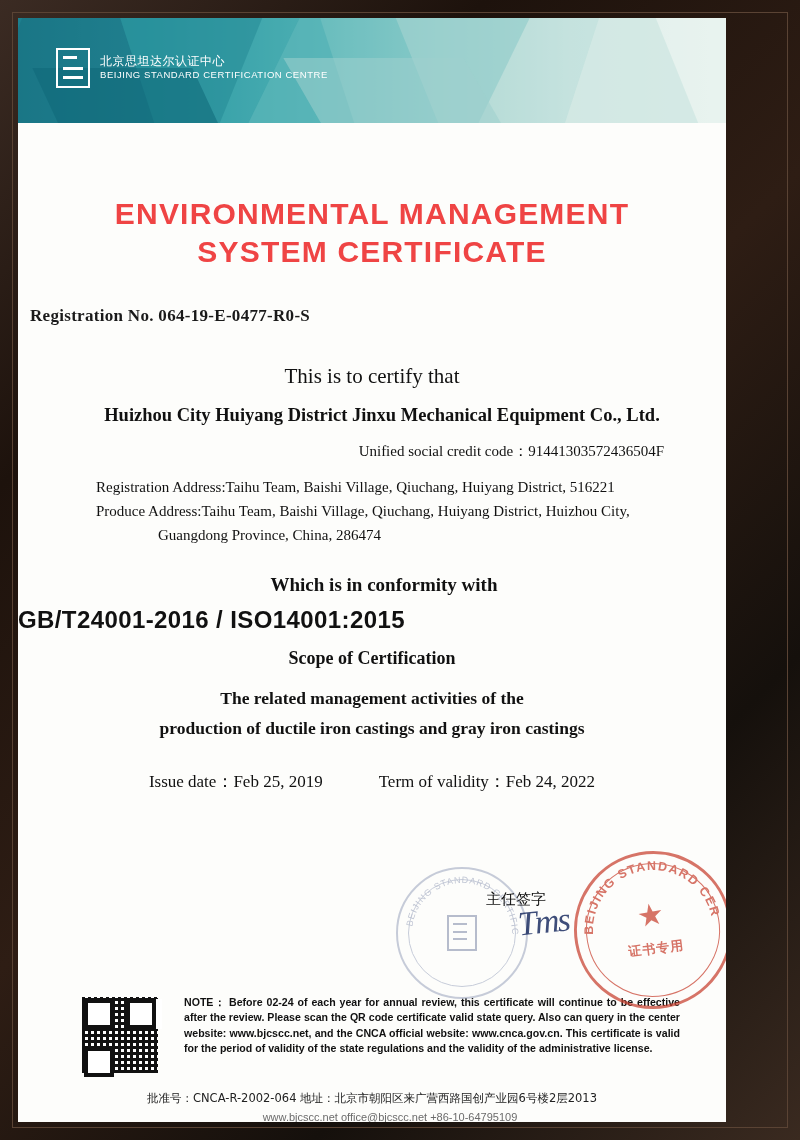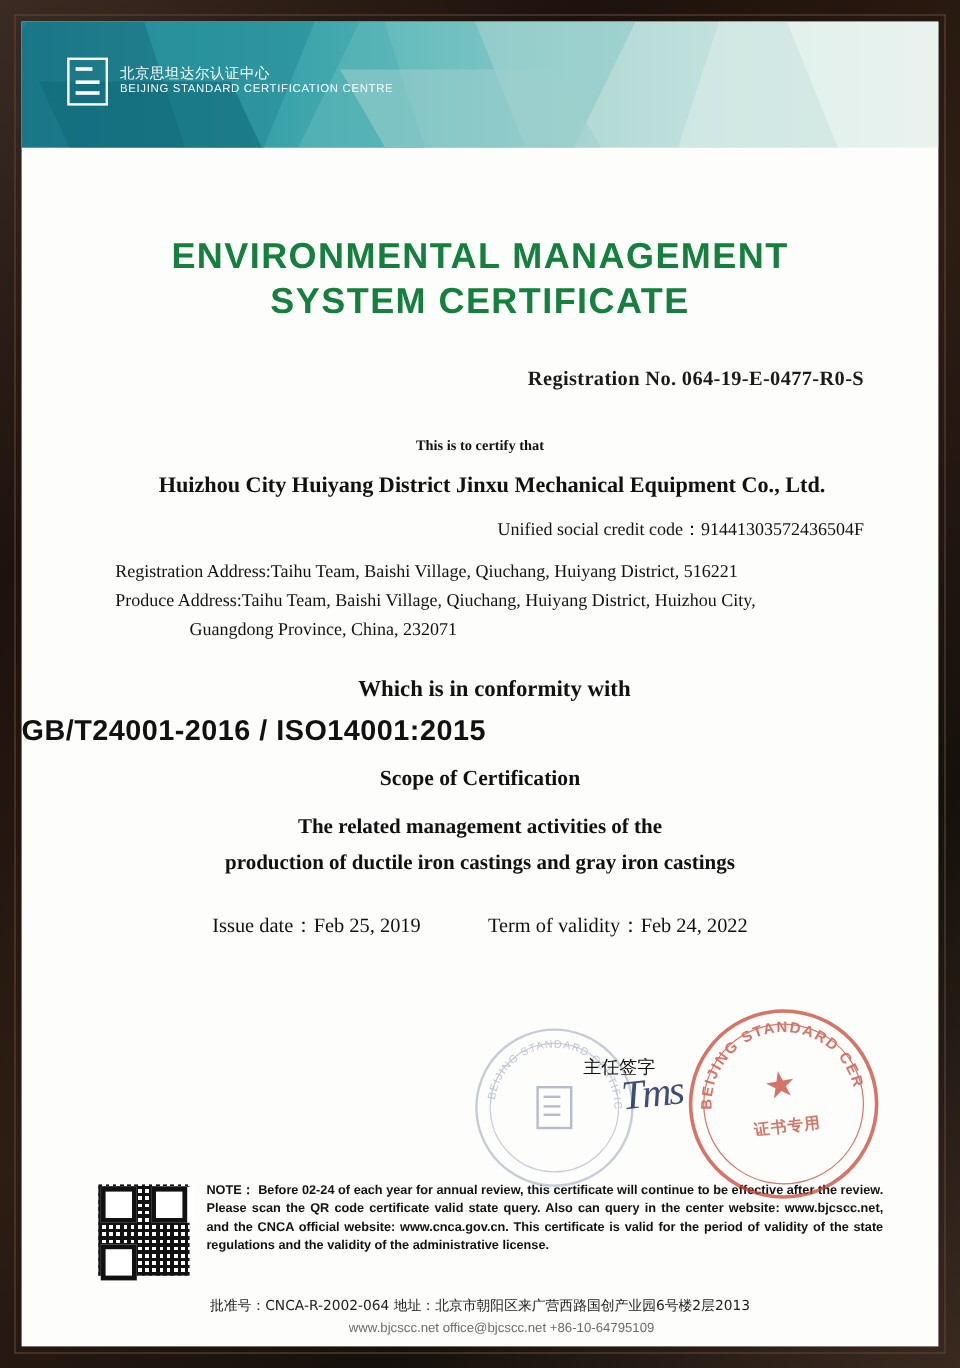--- a/index.html
+++ b/index.html
@@ -32,7 +32,7 @@
 
   .paper {
     position: relative;
-    width: 764px;
+    width: 708px;
     height: 1104px;
     background: #fdfdfb;
     box-sizing: border-box;

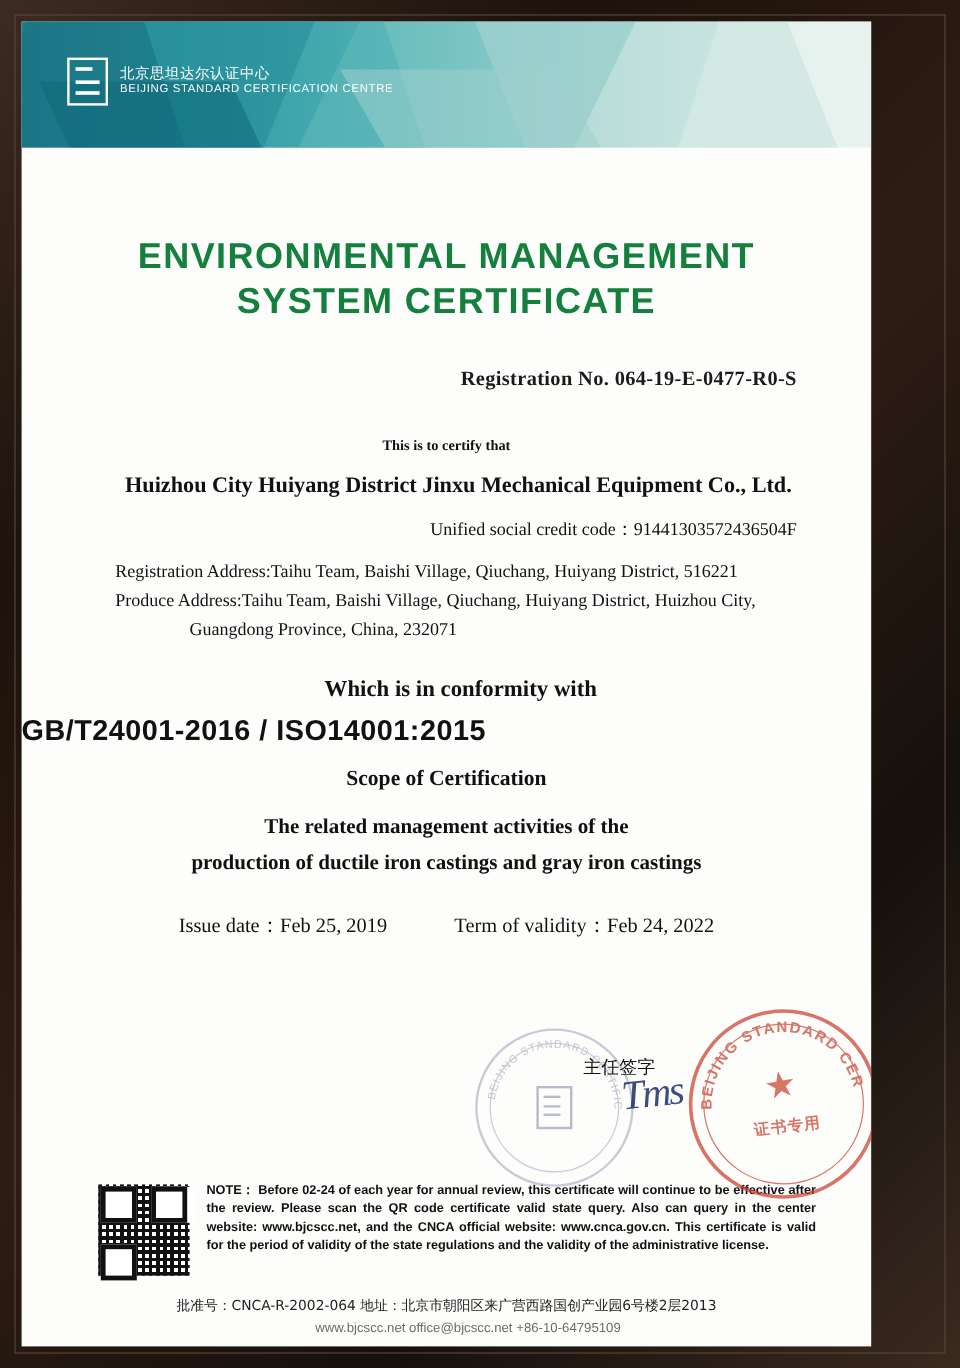--- a/index.html
+++ b/index.html
@@ -110,7 +110,7 @@
     font-weight: bold;
     font-size: 30px;
     letter-spacing: 1.2px;
-    color: #15803d;
+    color: #ef4444;
     line-height: 1.28;
     margin-top: 72px;
   }

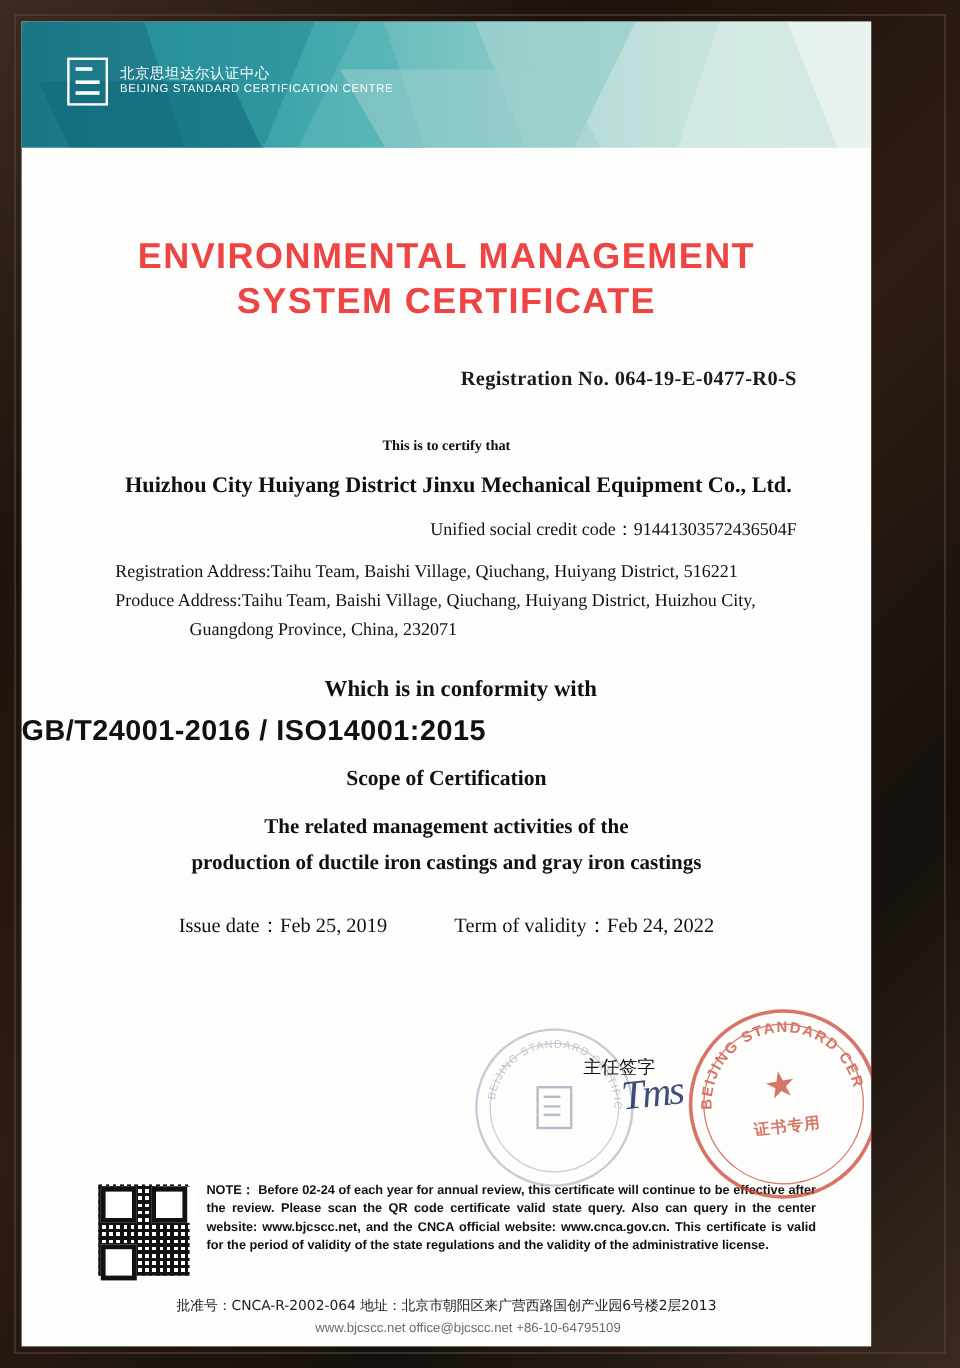--- a/index.html
+++ b/index.html
@@ -115,12 +115,13 @@
     margin-top: 72px;
   }
   .reg-no {
-    text-align: right;
+    text-align: left;
     margin: 34px 62px 0 0;
     font-size: 17px;
     font-weight: bold;
     color: #1a1a1a;
     letter-spacing: .3px;
+    padding-left: 12px;
   }
   .certify {
     text-align: center;

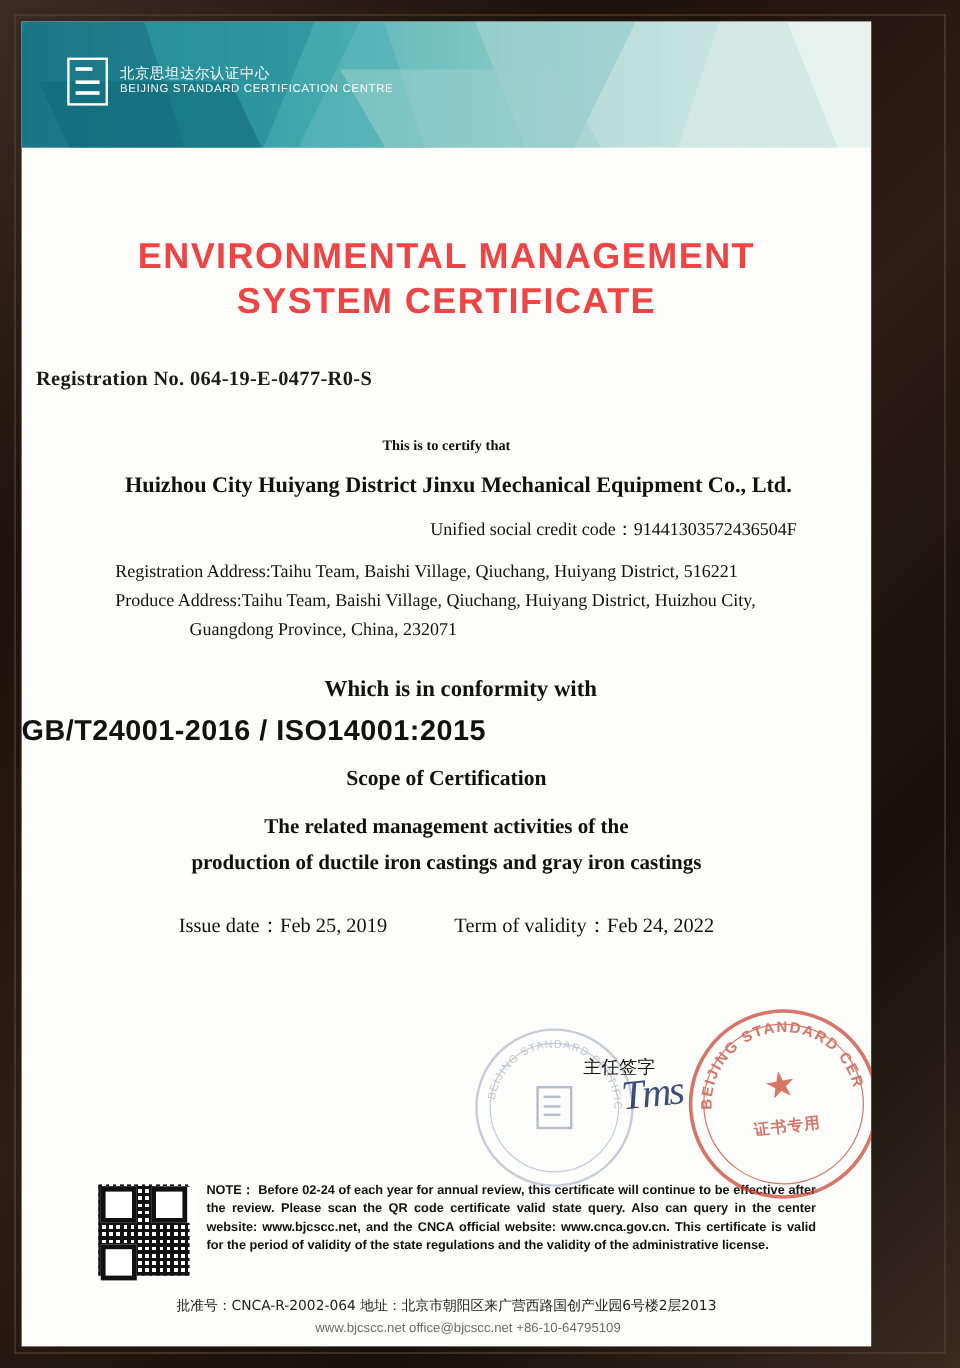--- a/index.html
+++ b/index.html
@@ -126,8 +126,8 @@
   .certify {
     text-align: center;
     margin-top: 38px;
-    font-size: 12px;
-    font-weight: bold;
+    font-size: 21px;
+    font-weight: normal;
     color: #111;
   }
   .company {

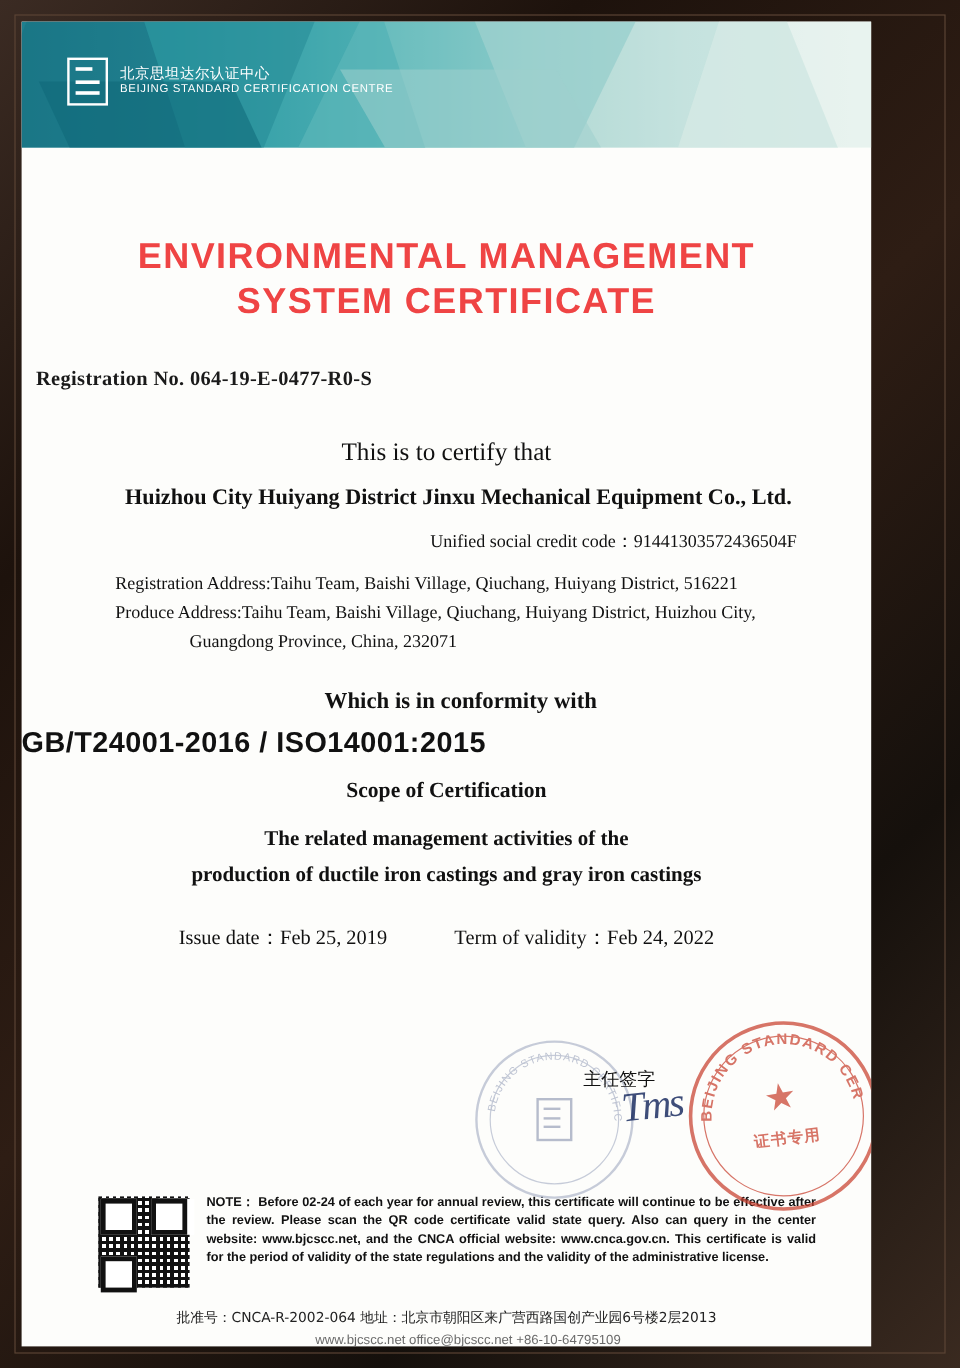--- a/index.html
+++ b/index.html
@@ -405,7 +405,7 @@
     <div class="addr">
       <div>Registration Address:Taihu Team, Baishi Village, Qiuchang, Huiyang District, 516221</div>
       <div>Produce Address:Taihu Team, Baishi Village, Qiuchang, Huiyang District, Huizhou City,</div>
-      <div class="cont">Guangdong Province, China, 232071</div>
+      <div class="cont">Guangdong Province, China, 286474</div>
     </div>
 
     <div class="conformity">Which is in conformity with</div>

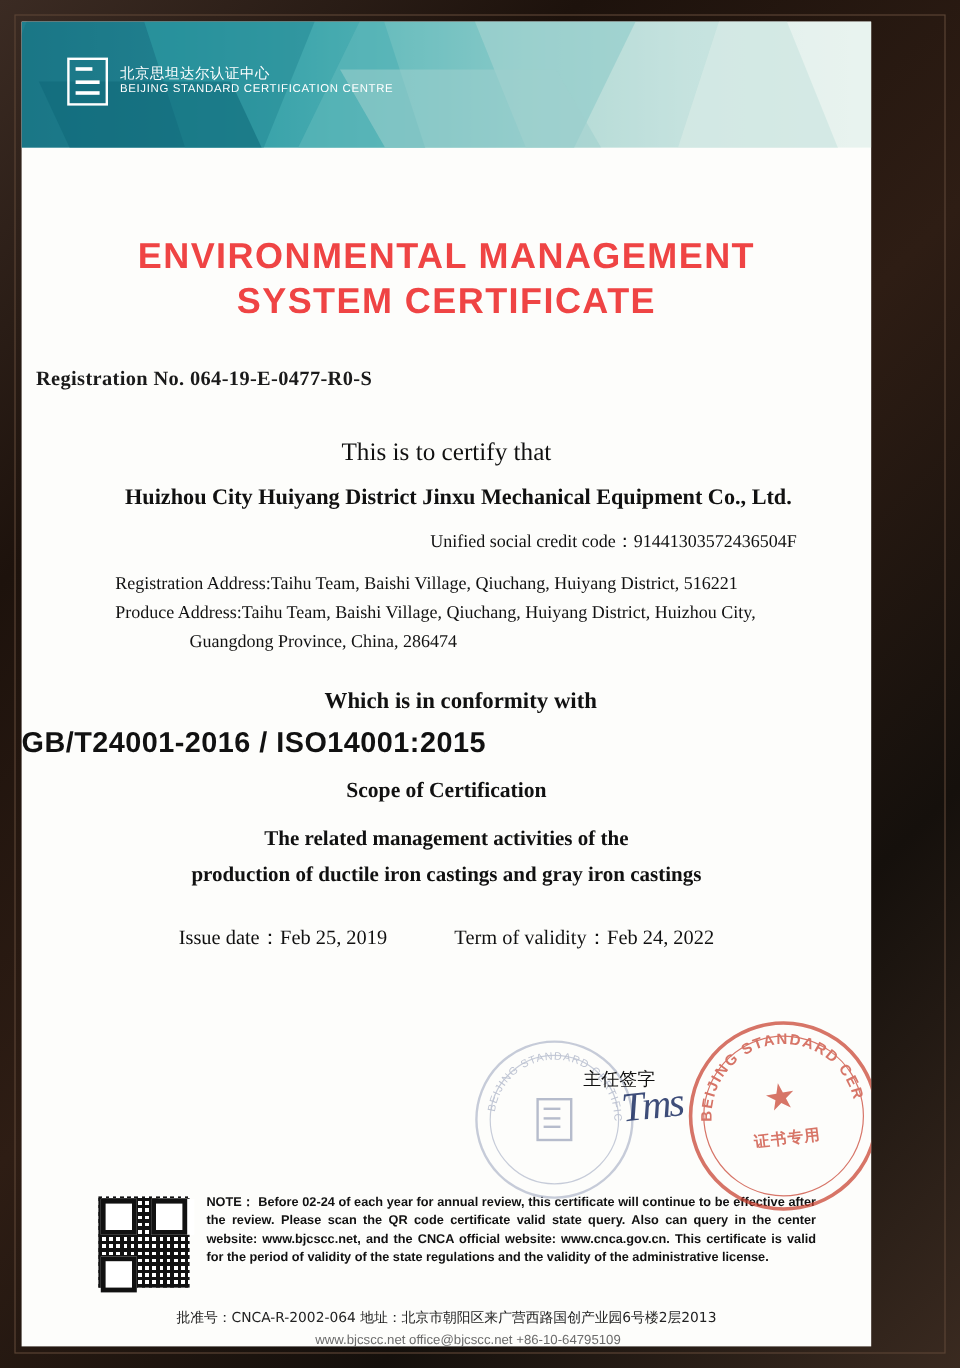--- a/index.html
+++ b/index.html
@@ -317,7 +317,7 @@
     display: flex;
     align-items: flex-start;
     margin: 0 46px 0 64px;
-    gap: 14px;
+    gap: 26px;
   }
   .qr {
     width: 76px; height: 76px;

